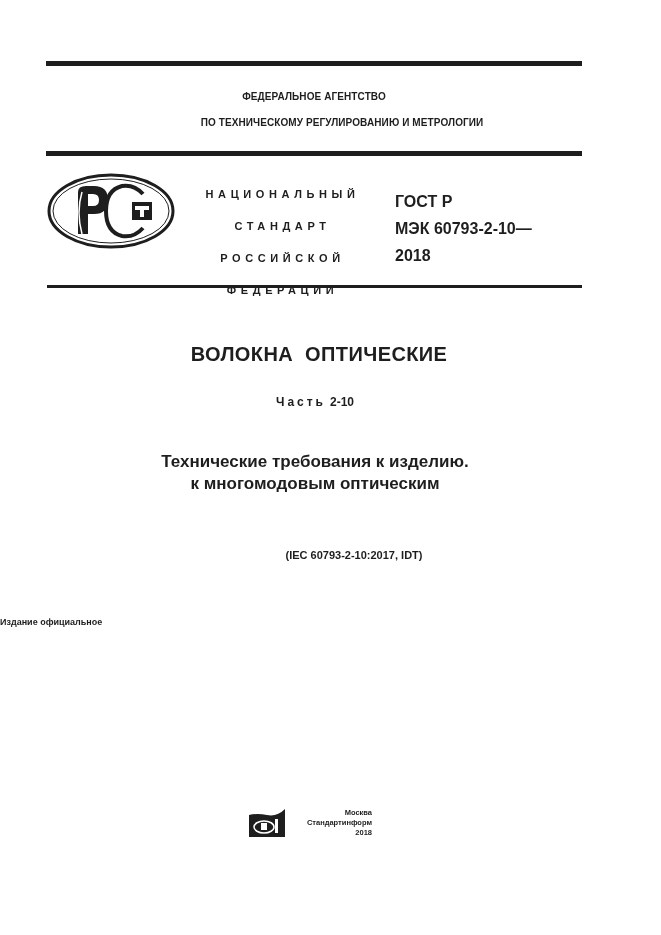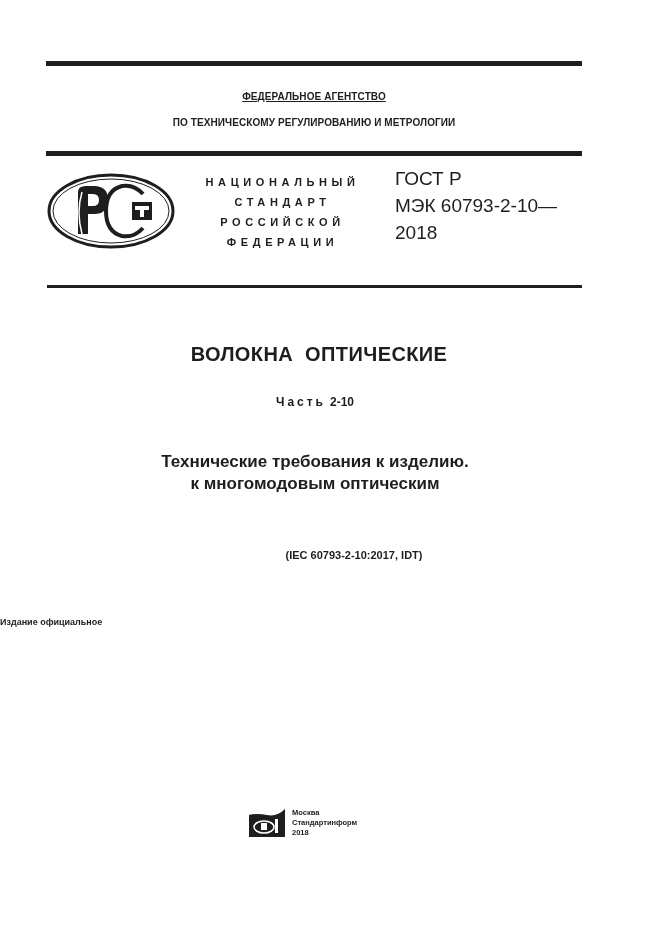--- a/index.html
+++ b/index.html
@@ -12,7 +12,7 @@
 
     .agency { position: absolute; left: 0; width: 628px; text-align: center;
               font-weight: bold; font-size: 10px; letter-spacing: 0.1px; }
-    .agency-1 { top: 91px; text-decoration: underline; }
+    .agency-1 { top: 91px; }
     .agency-2 { top: 117px; }
 
     .logo { position: absolute; left: 46px; top: 172px; width: 130px; height: 78px; }

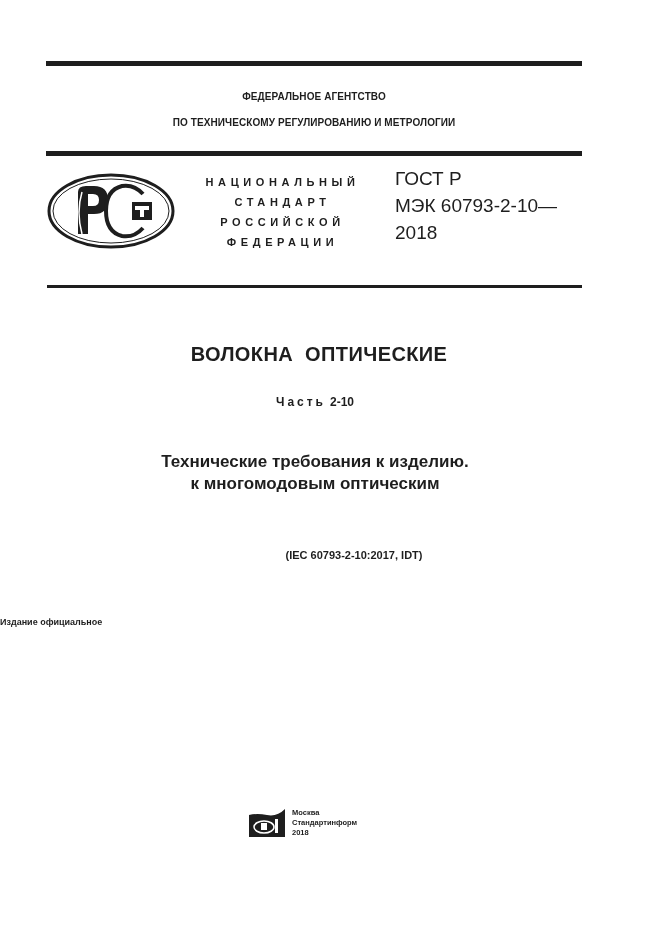--- a/index.html
+++ b/index.html
@@ -13,7 +13,7 @@
     .agency { position: absolute; left: 0; width: 628px; text-align: center;
               font-weight: bold; font-size: 10px; letter-spacing: 0.1px; }
     .agency-1 { top: 91px; }
-    .agency-2 { top: 117px; }
+    .agency-2 { top: 117px; margin-left: 28px; }
 
     .logo { position: absolute; left: 46px; top: 172px; width: 130px; height: 78px; }
 

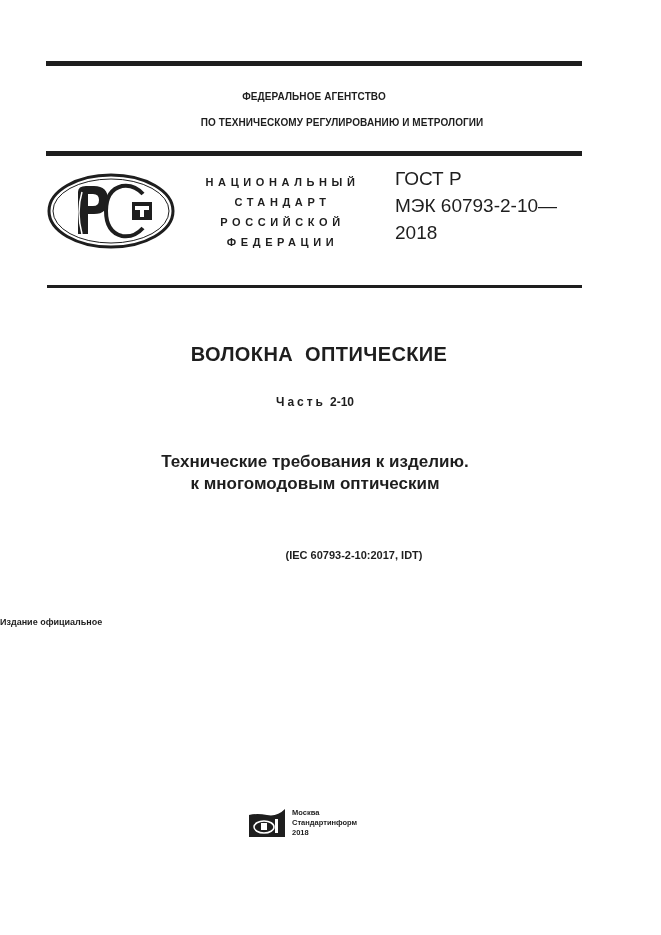--- a/index.html
+++ b/index.html
@@ -19,7 +19,7 @@
 
     .natstd { position: absolute; left: 190px; top: 172px; width: 185px; text-align: center;
               font-weight: bold; font-size: 11px; letter-spacing: 4.6px; line-height: 20px; }
-    .natstd div { white-space: nowrap; }
+    .natstd div { white-space: nowrap; margin-top: 12px; }
 
     .gost { position: absolute; left: 395px; top: 165px; font-weight: normal;
             font-size: 19px; line-height: 27px; }

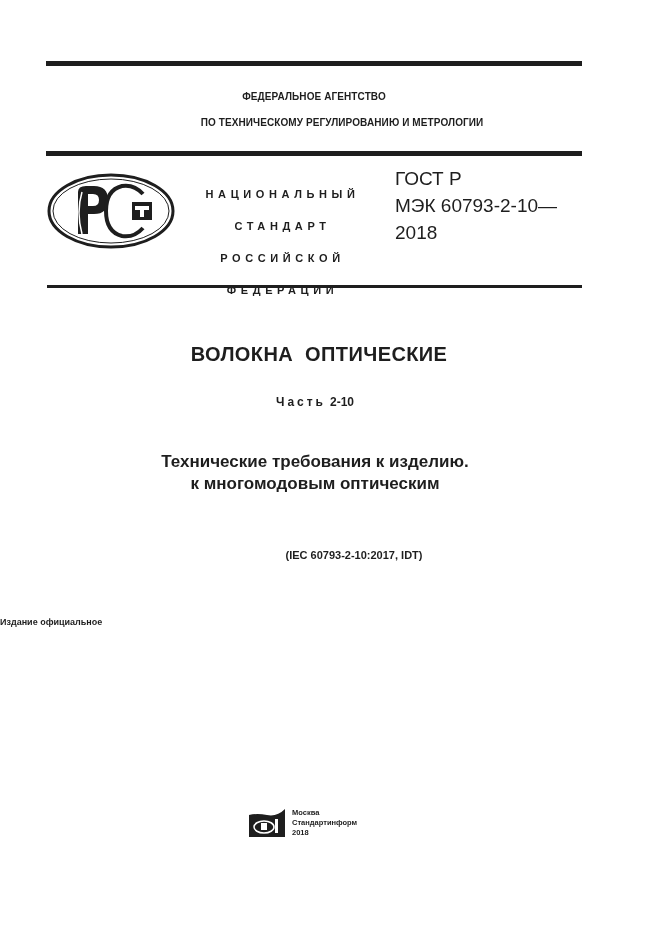--- a/index.html
+++ b/index.html
@@ -21,8 +21,8 @@
               font-weight: bold; font-size: 11px; letter-spacing: 4.6px; line-height: 20px; }
     .natstd div { white-space: nowrap; margin-top: 12px; }
 
-    .gost { position: absolute; left: 395px; top: 165px; font-weight: normal;
-            font-size: 19px; line-height: 27px; }
+    .gost { position: absolute; left: 395px; top: 188px; font-weight: bold;
+            font-size: 16px; line-height: 27px; }
 
     .title { position: absolute; left: 4px; width: 630px; top: 343px; text-align: center;
              font-weight: bold; font-size: 20px; letter-spacing: 0.4px; word-spacing: 6px; }

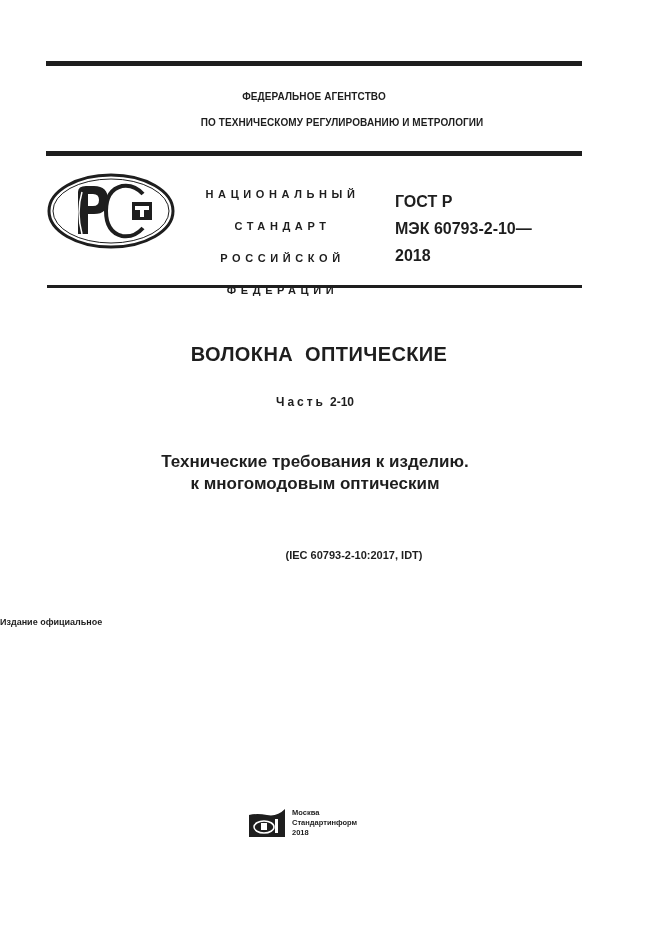--- a/index.html
+++ b/index.html
@@ -38,7 +38,7 @@
                font-weight: bold; font-size: 9px; }
 
     .pub-logo { position: absolute; left: 247px; top: 807px; width: 40px; height: 30px; }
-    .pub { position: absolute; left: 292px; top: 808px; width: 80px; text-align: left;
+    .pub { position: absolute; left: 292px; top: 808px; width: 80px; text-align: right;
            font-weight: bold; font-size: 7.5px; line-height: 10px; }
   </style>
 </head>

